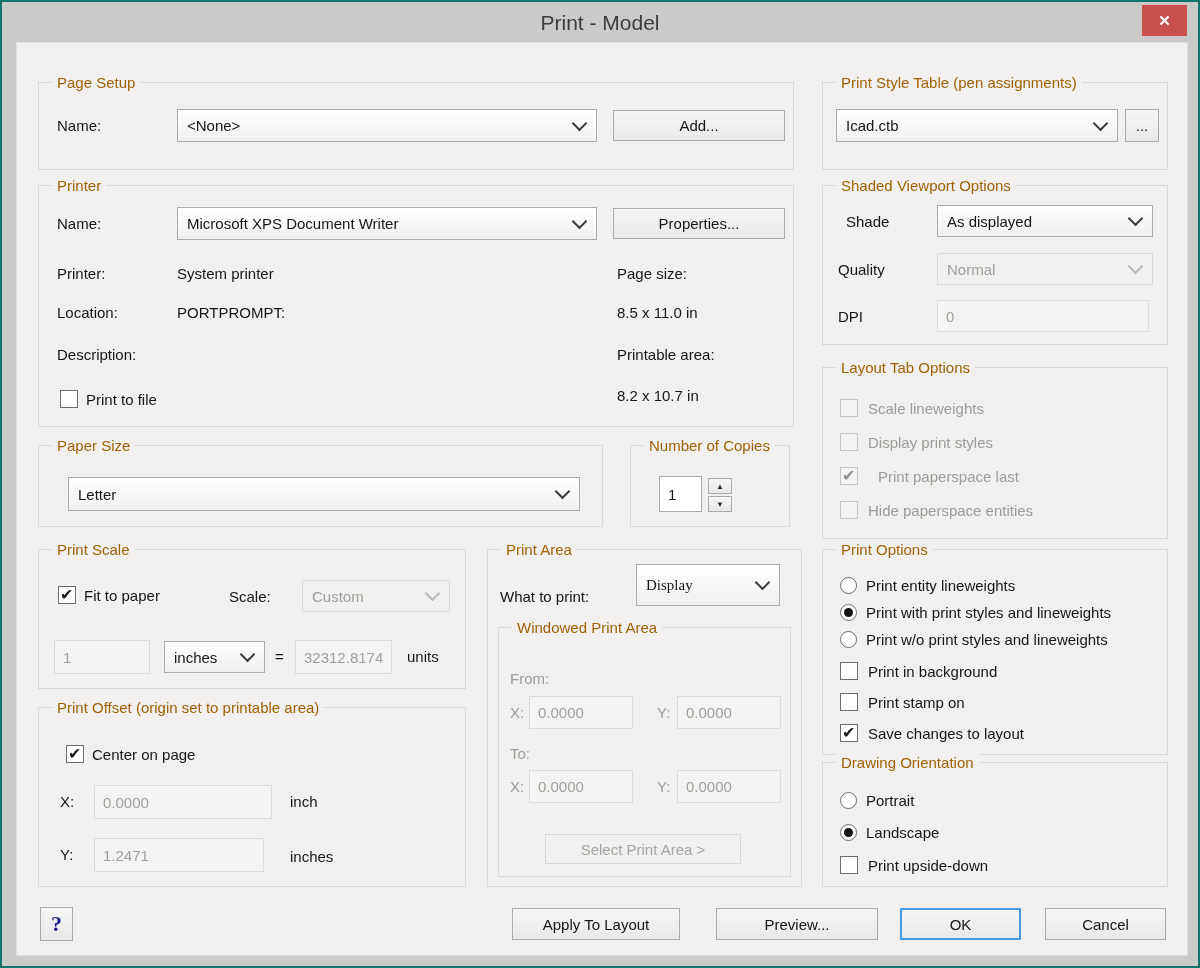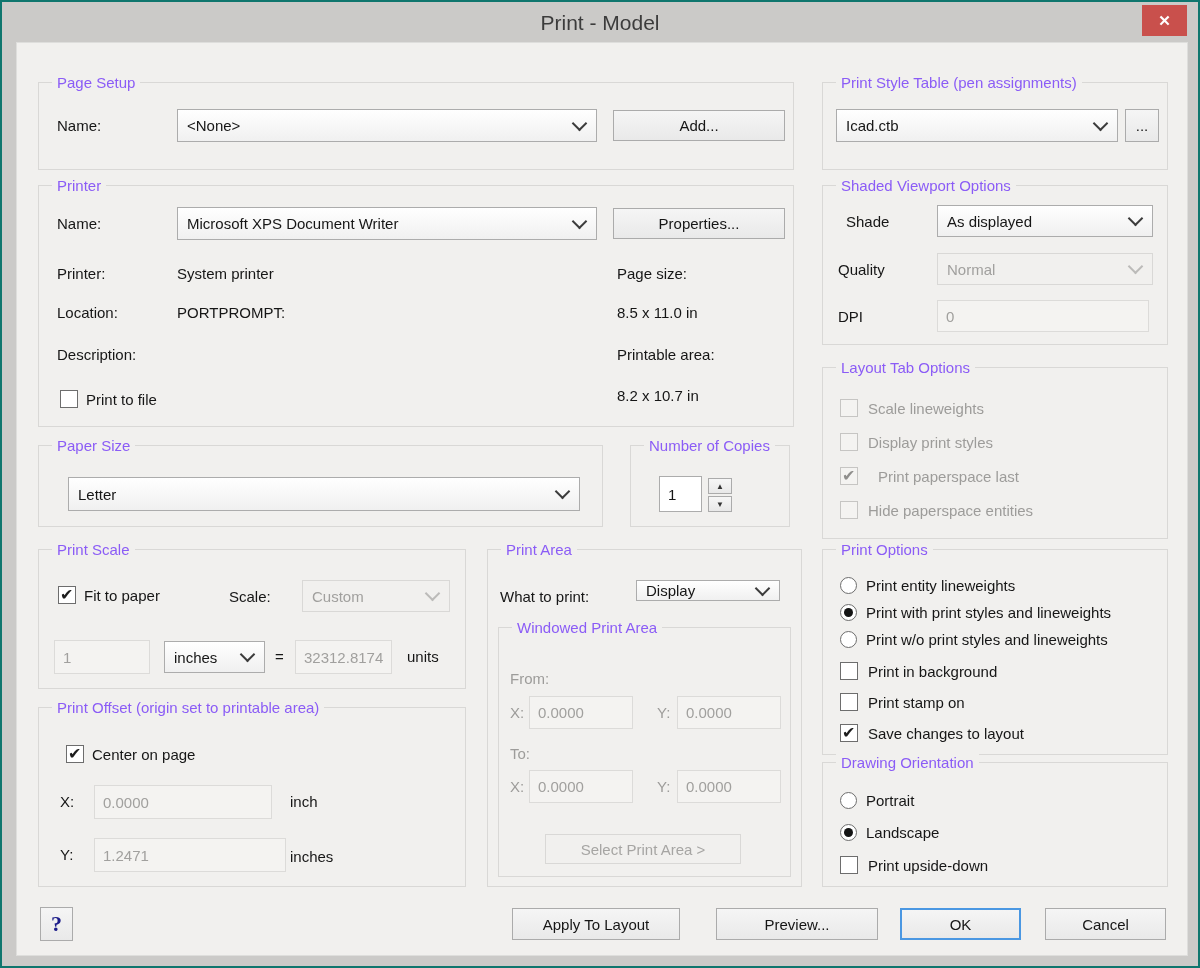--- a/index.html
+++ b/index.html
@@ -24,7 +24,7 @@
   .group { position:absolute; border:1px solid #d9d8d6; box-sizing:border-box; }
   .group-caption {
     position:absolute; top:-10px; left:13px; background:#f1f0ee; padding:0 5px;
-    font-size:15px; color:#8b5cf6; white-space:nowrap; line-height:19px;
+    font-size:15px; color:#a16207; white-space:nowrap; line-height:19px;
   }
   .lbl { position:absolute; font-size:15px; color:#161616; white-space:nowrap; }
   .lbl.gray { color:#9d9c9a; }

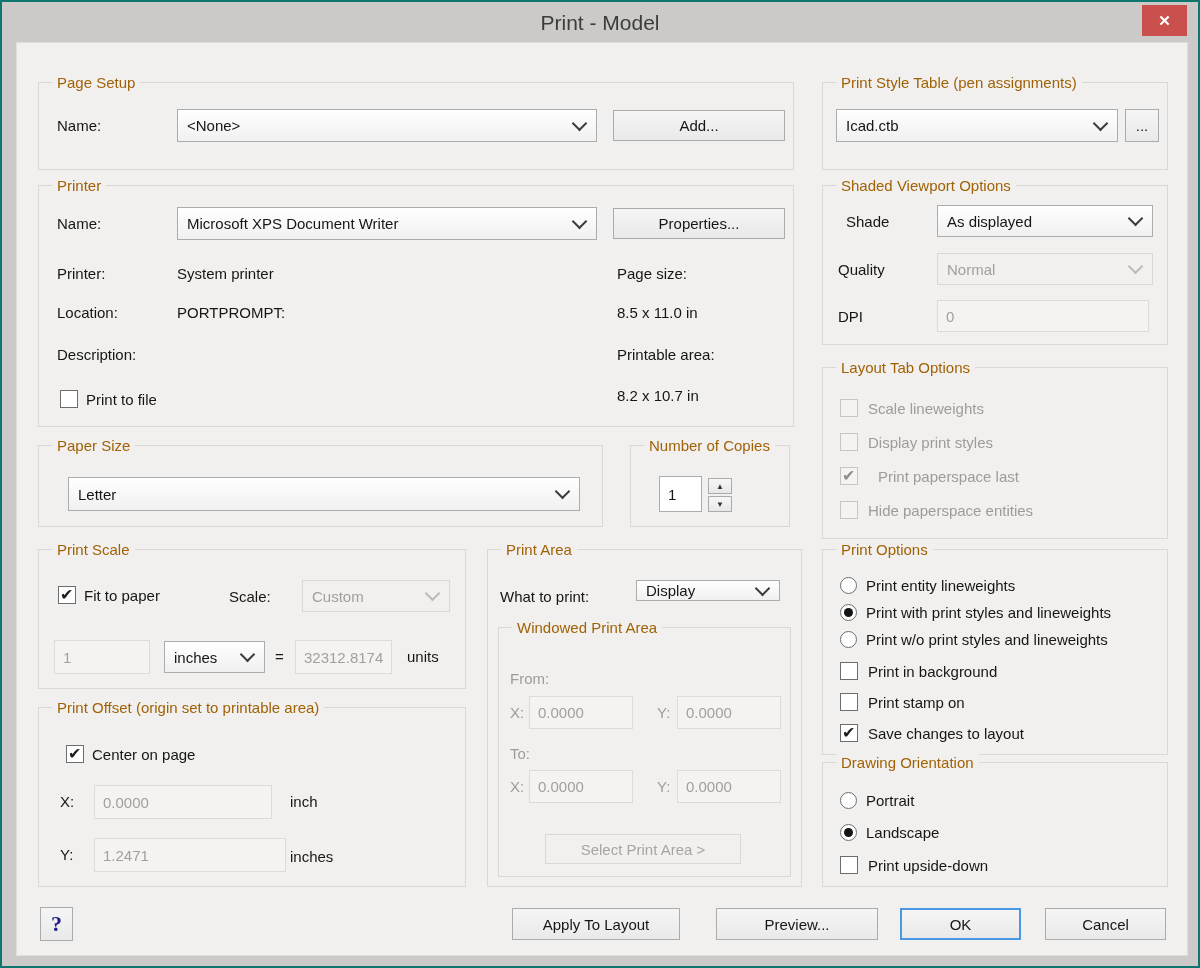--- a/index.html
+++ b/index.html
@@ -229,7 +229,7 @@
     <div class="group-caption">Print Area</div>
   </div>
   <div class="lbl" style="left:498px;top:586px;">What to print:</div>
-  <div class="combo" style="left:634px;top:578px;width:144px;height:21px;">
+  <div class="combo" style="left:634px;top:562px;width:144px;height:42px;font-family:Liberation Serif, serif;">
     <span>Display</span>
     <span class="chev"></span>
   </div>

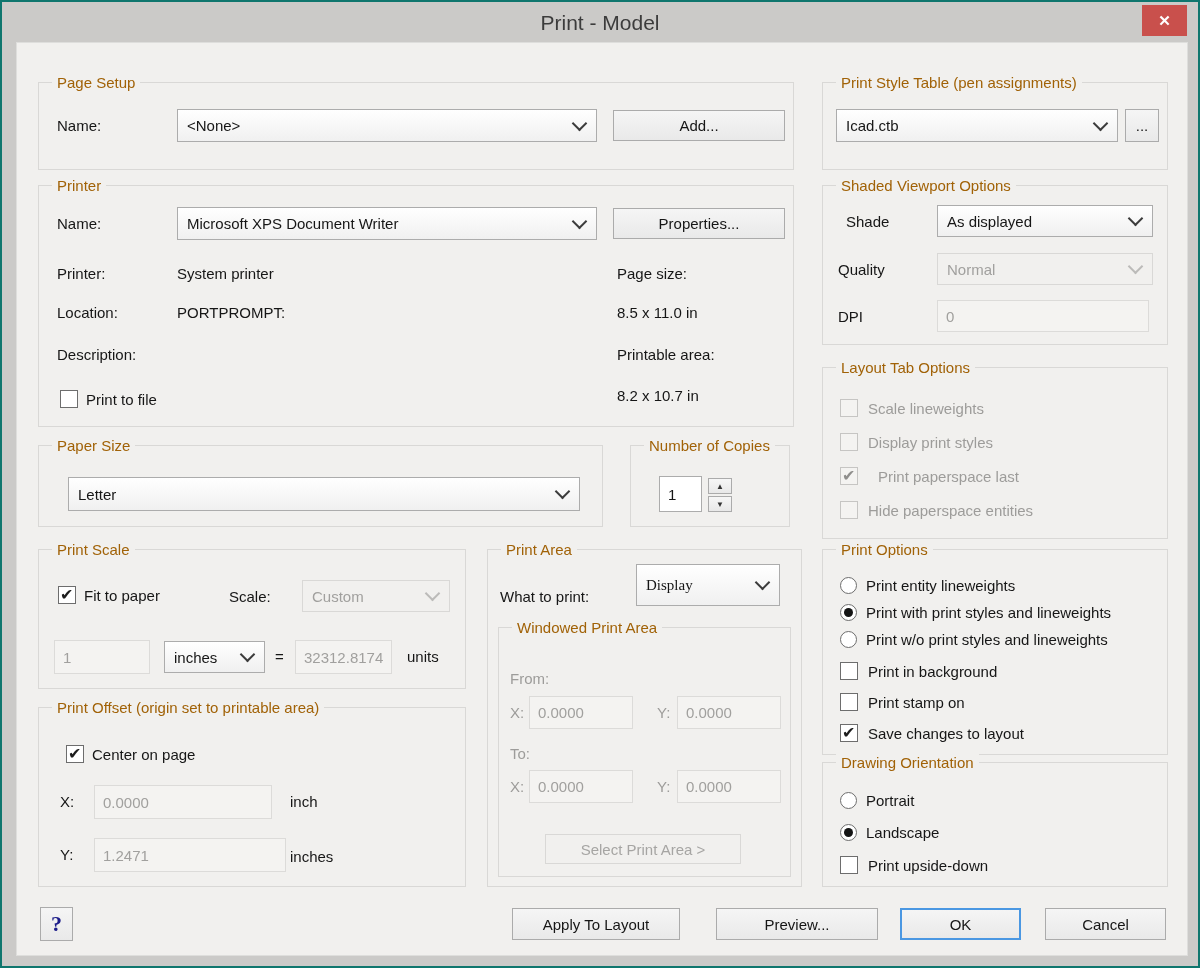--- a/index.html
+++ b/index.html
@@ -220,7 +220,7 @@
   </div>
   <div class="lbl" style="left:288px;top:791px;">inch</div>
   <div class="lbl" style="left:58px;top:844px;">Y:</div>
-  <div class="field disabled" style="left:92px;top:836px;width:192px;height:34px;">
+  <div class="field disabled" style="left:92px;top:836px;width:170px;height:34px;">
     <span>1.2471</span>
   </div>
   <div class="lbl" style="left:288px;top:846px;">inches</div>

